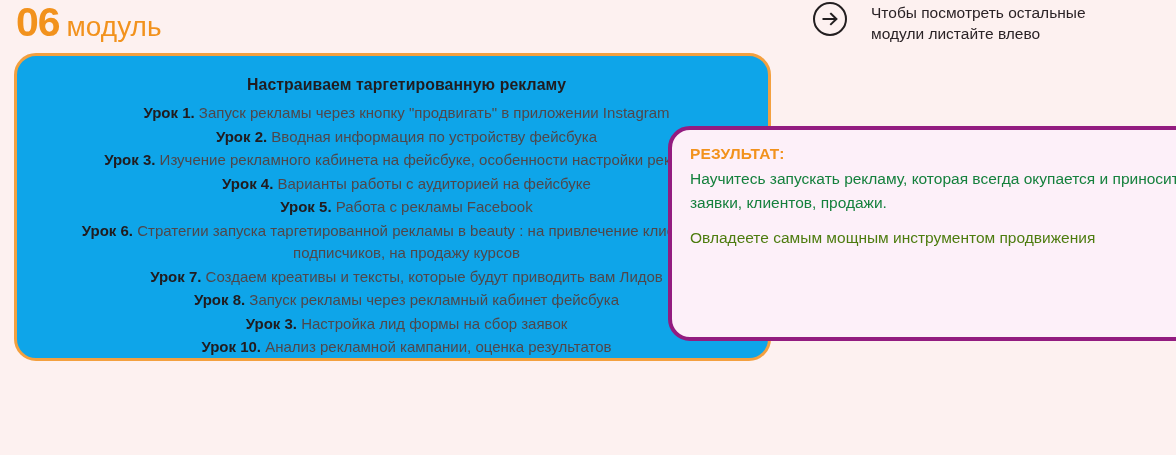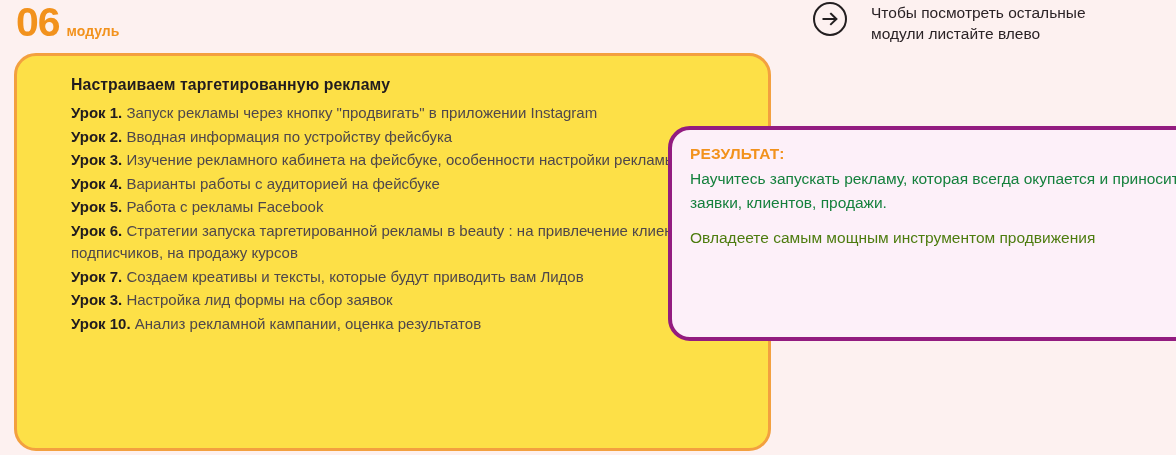--- a/index.html
+++ b/index.html
@@ -33,8 +33,8 @@
     line-height: 1;
   }
   #module-word {
-    font-size: 14px;
-    font-weight: bold;
+    font-size: 28px;
+    font-weight: normal;
     color: #f2921d;
     line-height: 1;
   }

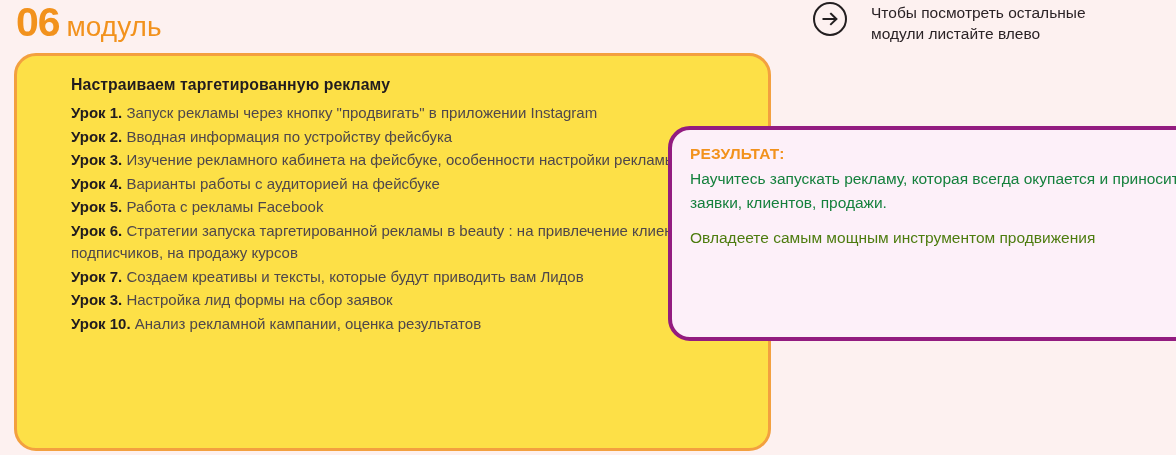--- a/index.html
+++ b/index.html
@@ -68,11 +68,12 @@
     left: 14px;
     top: 53px;
     width: 757px;
-    height: 398px;
+    height: 308px;
     box-sizing: border-box;
-    background: #fde047;
+    background: #0ea5e9;
     border: 3px solid #f3a03f;
     border-radius: 22px;
+    text-align: center;
   }
   #lessons-inner {
     padding: 20px 26px 0 54px;

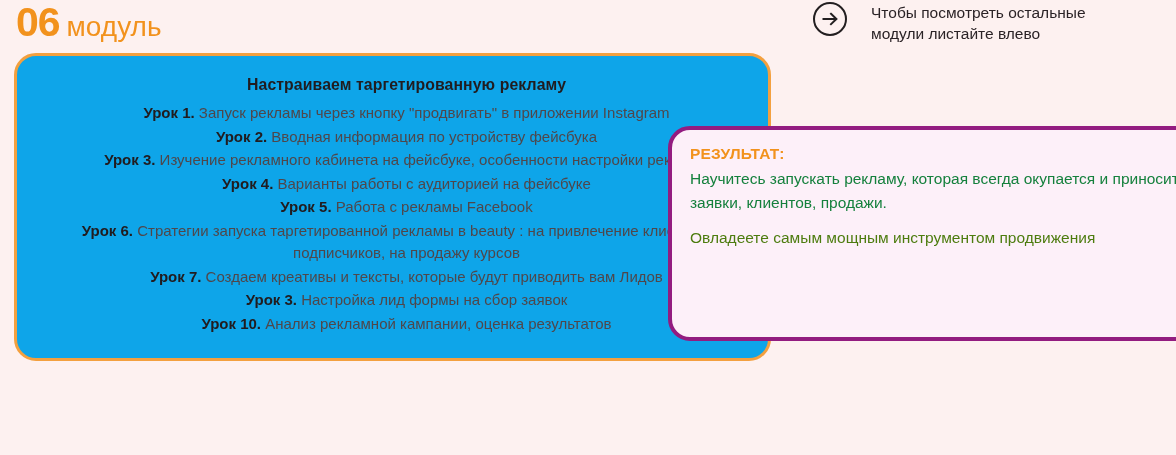--- a/index.html
+++ b/index.html
@@ -177,6 +177,9 @@
       <span class="lesson-label">Урок 7.</span><span> Создаем креативы и тексты, которые будут приводить вам Лидов</span>
     </div>
     <div class="lesson-row">
+      <span class="lesson-label">Урок 8.</span><span> Запуск рекламы через рекламный кабинет фейсбука</span>
+    </div>
+    <div class="lesson-row">
       <span class="lesson-label">Урок 3.</span><span> Настройка лид формы на сбор заявок</span>
     </div>
     <div class="lesson-row">

